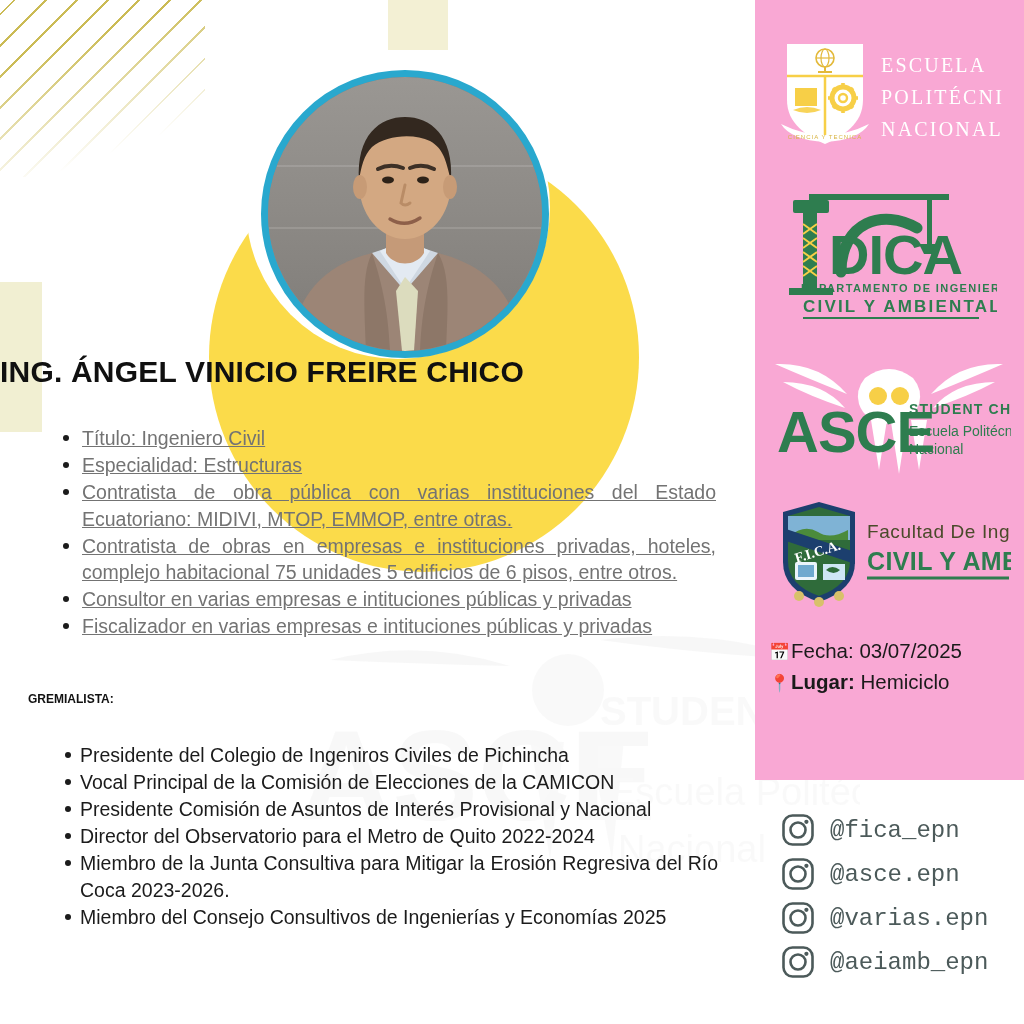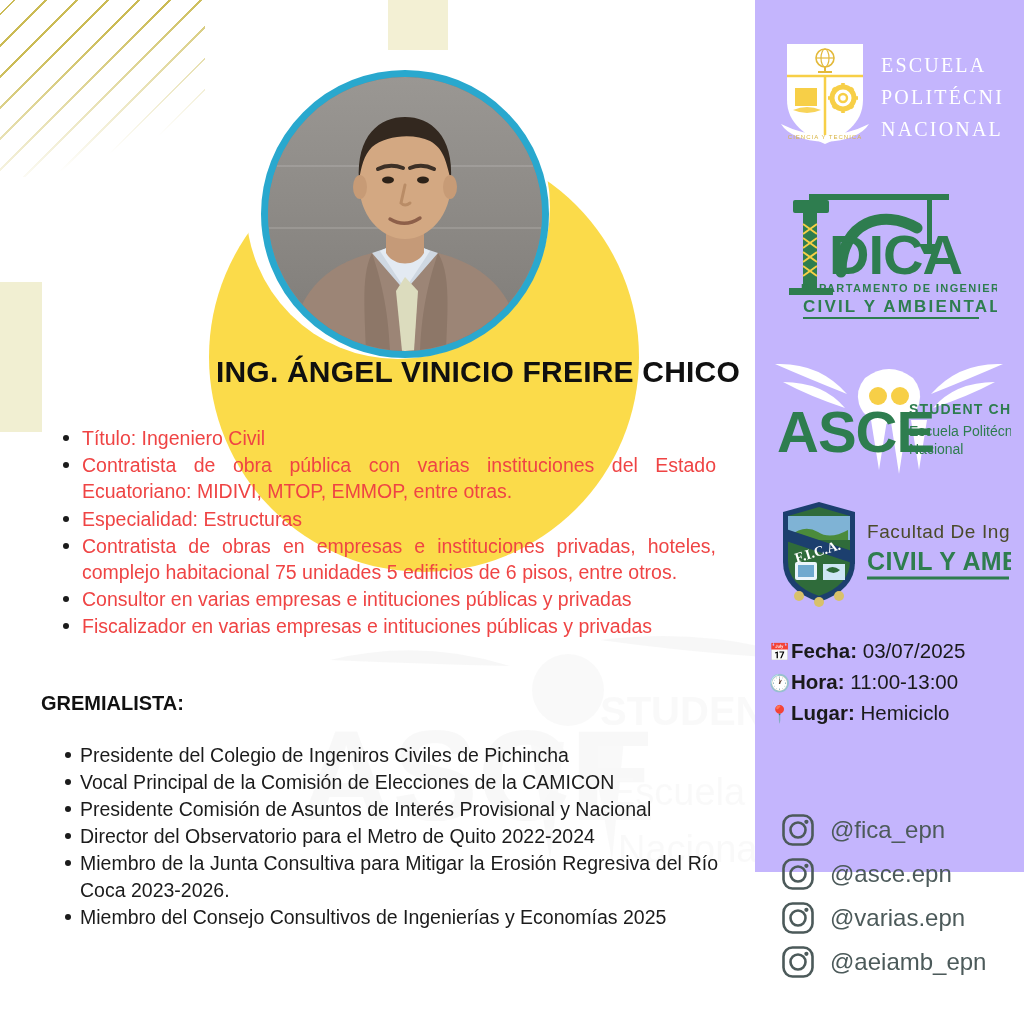--- a/index.html
+++ b/index.html
@@ -76,7 +76,7 @@
   }
 
   
-  .sidebar{position:absolute;left:755px;top:0;width:269px;height:872px;background:#c4b5fd;}
+  .sidebar{position:absolute;left:755px;top:0;width:269px;height:780px;background:#f9a8d4;}
 
   .logo-epn{position:absolute;left:22px;top:38px;width:225px;height:118px;}
   .logo-dica{position:absolute;left:24px;top:188px;width:218px;height:136px;}

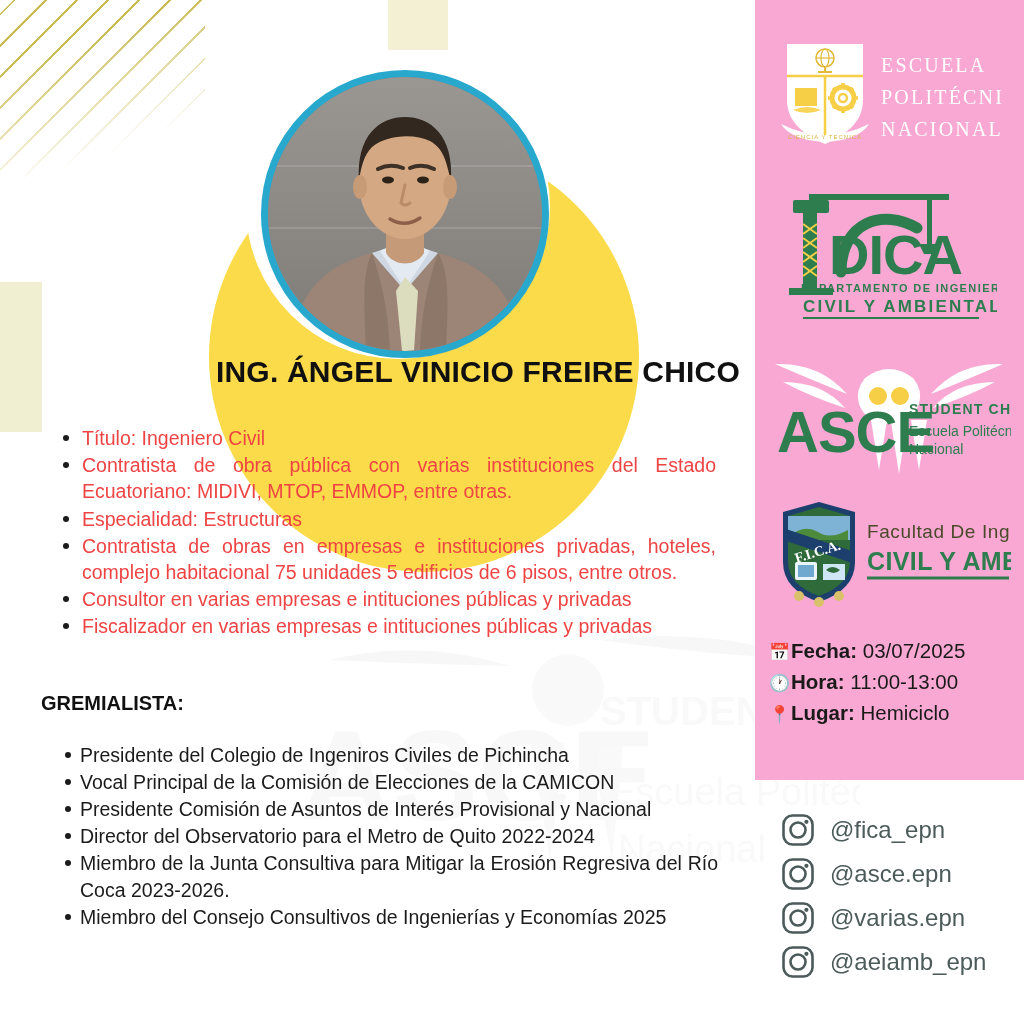--- a/index.html
+++ b/index.html
@@ -47,7 +47,7 @@
 
   
   .name{
-    position:absolute;left:0;top:355px;width:740px;text-align:right;
+    position:absolute;left:0;top:355px;width:740px;text-align:left;
     font-size:30px;font-weight:bold;color:#101010;letter-spacing:.2px;
     font-family:"Liberation Sans",sans-serif;
   }

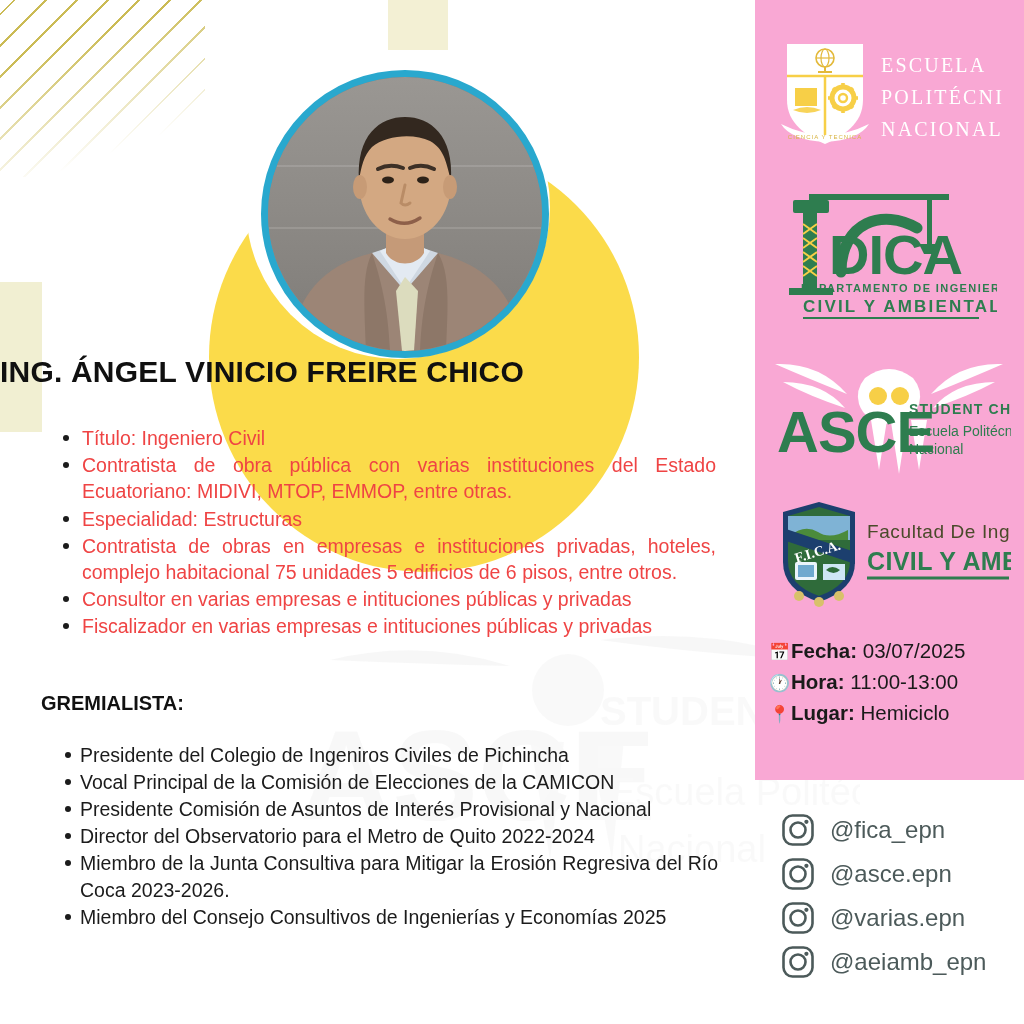--- a/index.html
+++ b/index.html
@@ -54,8 +54,8 @@
   .bullets{position:absolute;left:56px;top:425px;width:660px;}
   .bullets ul{margin:0;padding:0 0 0 22px;list-style:none;}
   .bullets li{
-    position:relative;font-size:19.5px;line-height:26.2px;color:#ef4444;
-    text-align:justify;margin-bottom:1px;padding-left:4px;
+    position:relative;font-size:19.5px;line-height:26.2px;color:#737373;
+    text-align:justify;margin-bottom:1px;padding-left:4px;text-decoration:underline;
   }
   .bullets li:before{
     content:"";position:absolute;left:-15px;top:10px;width:6px;height:6px;

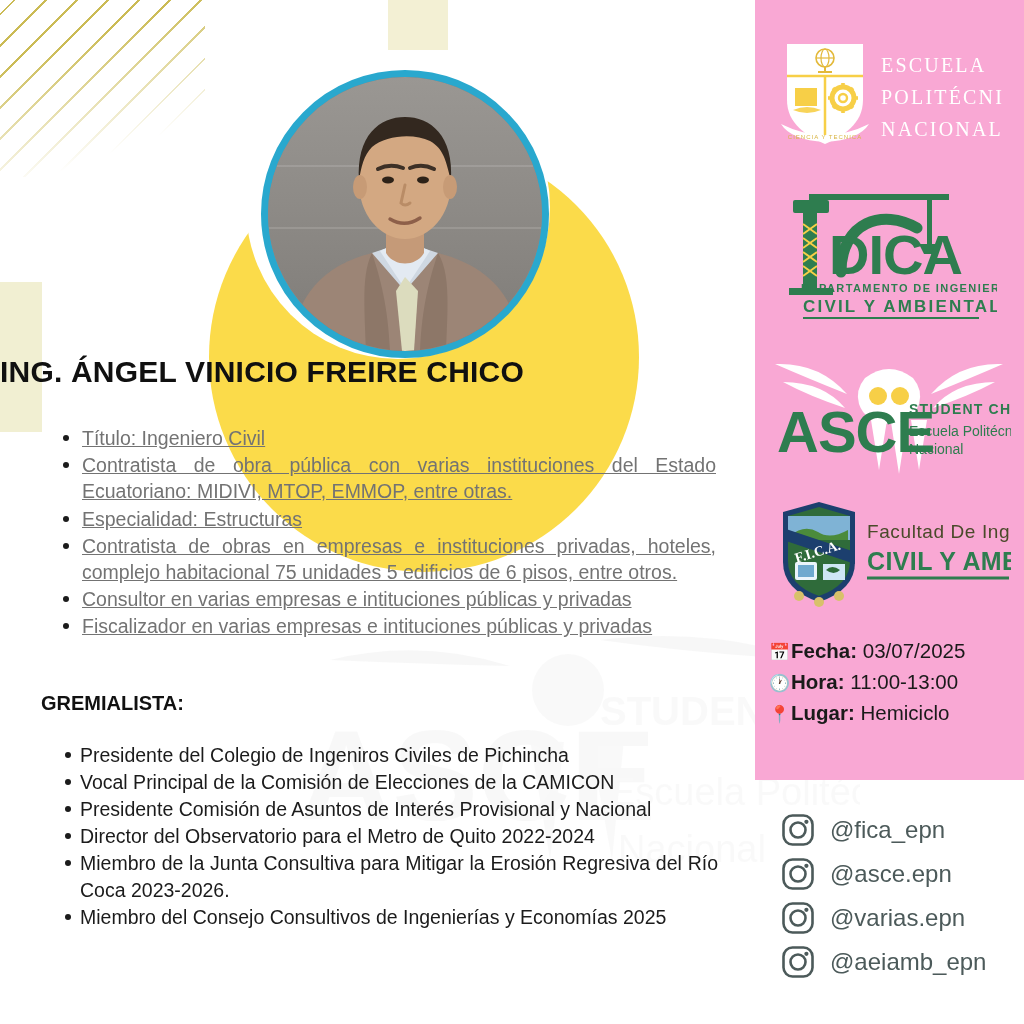--- a/index.html
+++ b/index.html
@@ -169,8 +169,8 @@
   <div class="bullets">
     <ul>
       <li>Título: Ingeniero Civil</li>
+      <li>Especialidad: Estructuras</li>
       <li>Contratista de obra pública con varias instituciones del Estado Ecuatoriano: MIDIVI, MTOP, EMMOP, entre otras.</li>
-      <li>Especialidad: Estructuras</li>
       <li>Contratista de obras en empresas e instituciones privadas, hoteles, complejo habitacional 75 unidades 5 edificios de 6 pisos, entre otros.</li>
       <li>Consultor en varias empresas e intituciones públicas y privadas</li>
       <li>Fiscalizador en varias empresas e intituciones públicas y privadas</li>

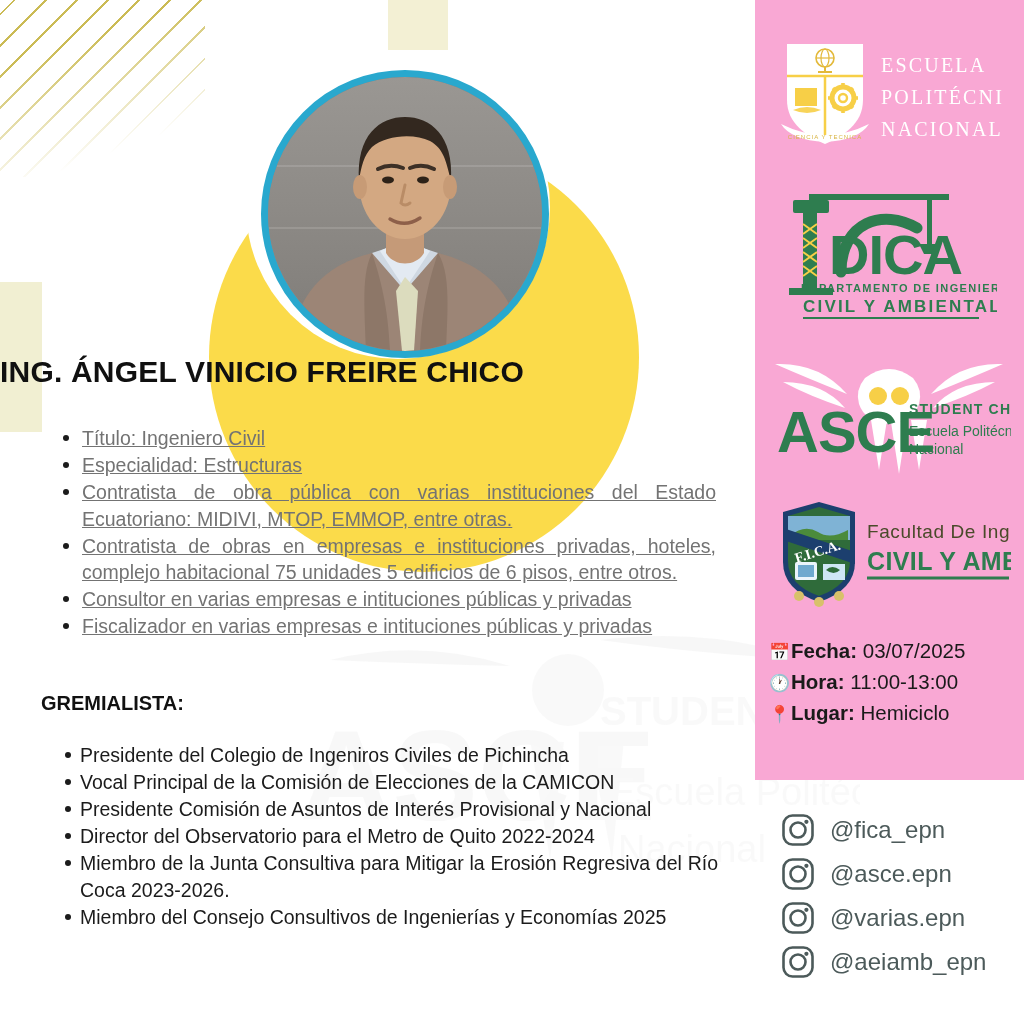--- a/index.html
+++ b/index.html
@@ -85,7 +85,7 @@
 
   .event{position:absolute;left:14px;top:636px;width:248px;color:#1a1a1a;}
   .ev-line{font-size:20.5px;line-height:29px;white-space:nowrap;}
-  .ev-line b{font-weight:bold;}
+  .ev-line b{font-weight:normal;}
   .ev-ico{display:inline-block;width:22px;font-size:17px;text-align:center;}
   .ev-wrap{font-size:20.5px;line-height:29px;}
 

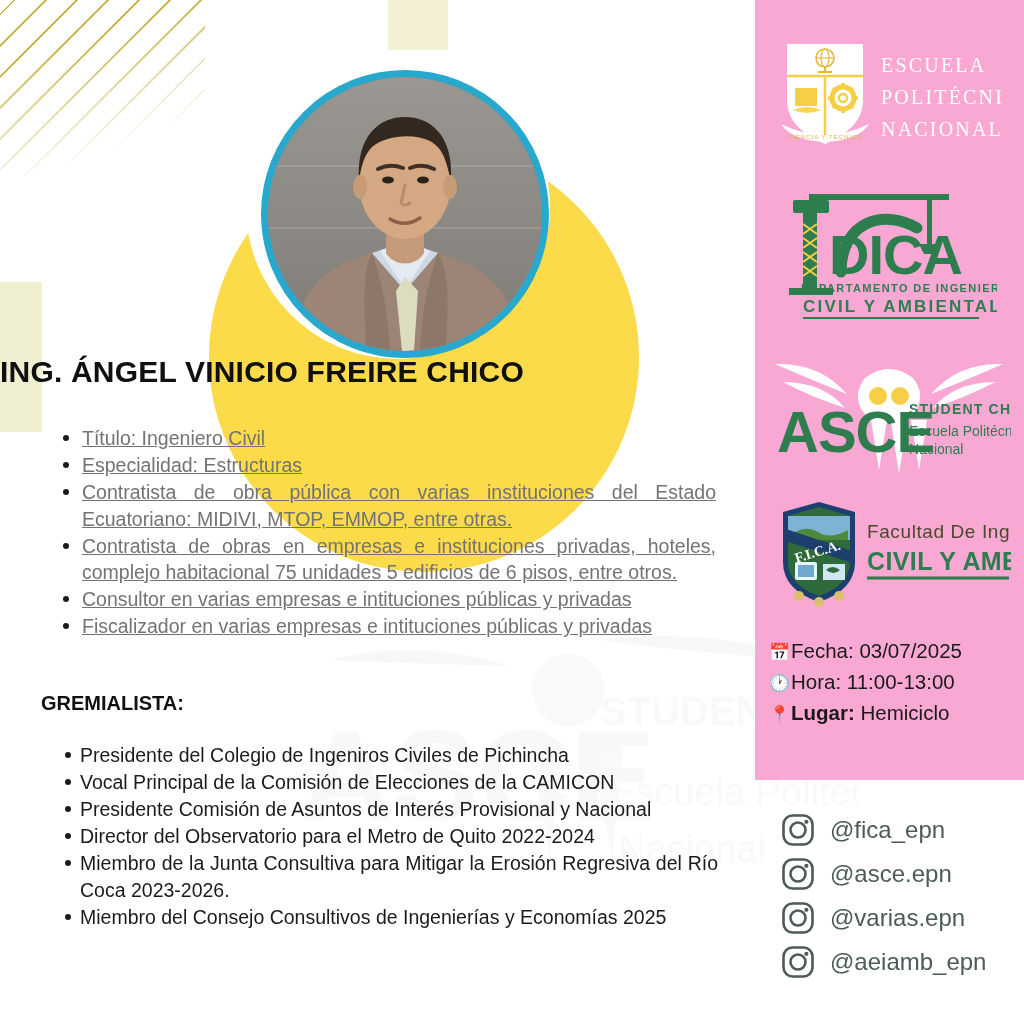--- a/index.html
+++ b/index.html
@@ -313,9 +313,6 @@
       <div class="ev-line">
         <span class="ev-ico">📅</span><b>Fecha:</b> <span>03/07/2025</span>
       </div>
-      <div class="ev-line">
-        <span class="ev-ico">🕐</span><b>Hora:</b> <span>11:00-13:00</span>
-      </div>
       <div class="ev-wrap">
         <span class="ev-ico">📍</span><b>Lugar:</b> <span>Hemiciclo</span><br>
       </div>

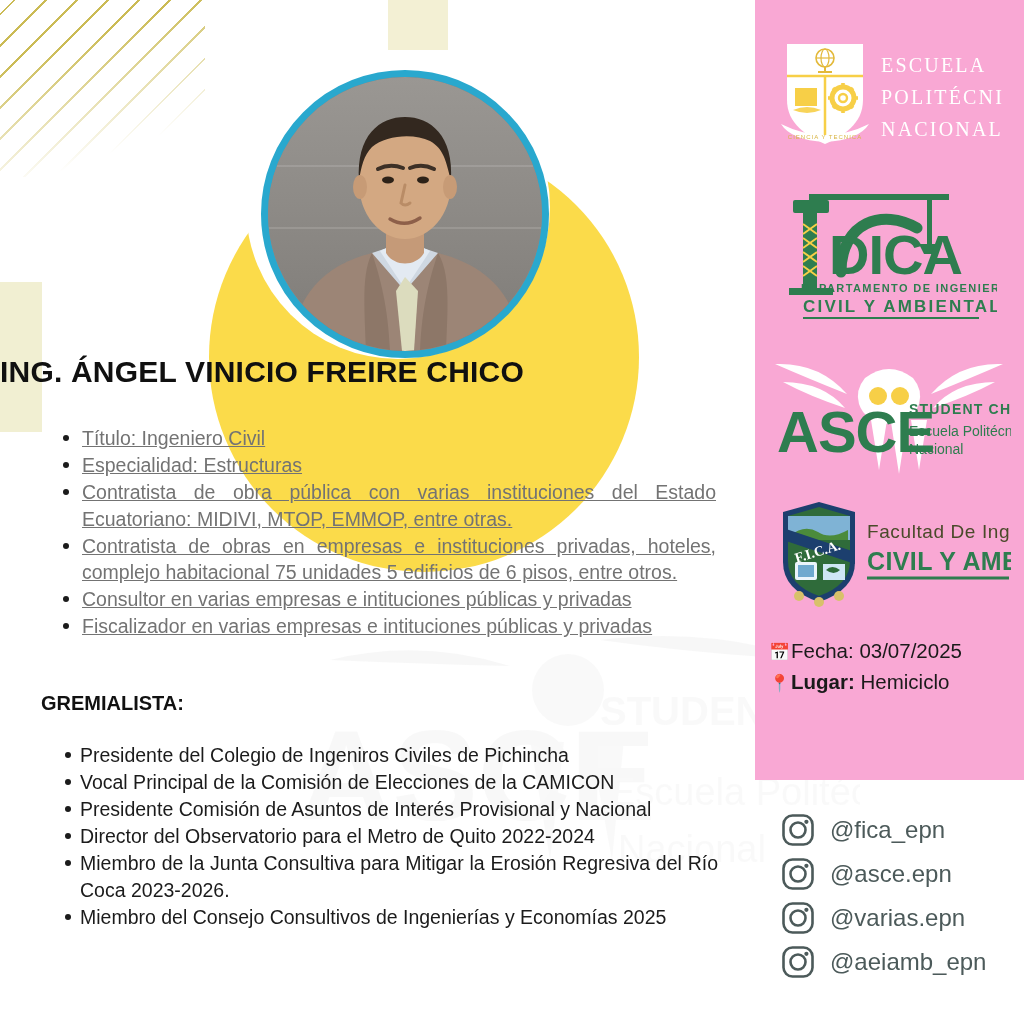--- a/index.html
+++ b/index.html
@@ -62,7 +62,7 @@
     border-radius:50%;background:#1b1b1b;
   }
   .gremi-head{
-    position:absolute;left:41px;top:692px;font-size:20px;font-weight:bold;color:#111;
+    position:absolute;left:28px;top:692px;font-size:12px;font-weight:bold;color:#111;
   }
   .bullets2{position:absolute;left:58px;top:742px;width:660px;}
   .bullets2 ul{margin:0;padding:0 0 0 22px;list-style:none;}

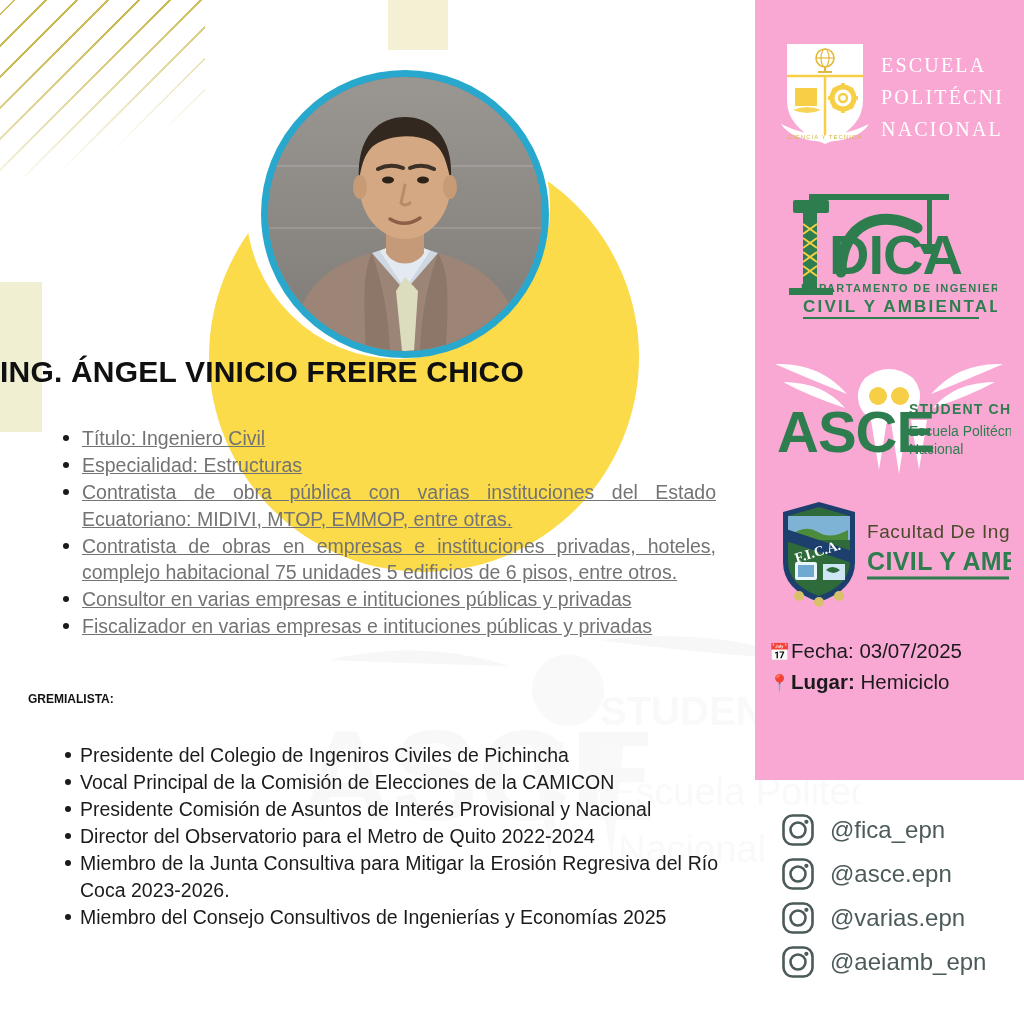--- a/index.html
+++ b/index.html
@@ -93,7 +93,7 @@
   .soc{display:flex;align-items:center;height:44px;margin-bottom:0px;}
   .soc .ig{width:34px;height:34px;flex:0 0 34px;}
   .soc .handle{
-    margin-left:15px;font-family:Liberation Sans, sans-serif;
+    margin-left:15px;font-family:Liberation Mono, monospace;
     font-size:24px;color:#4c5a5a;
   }
 </style>

